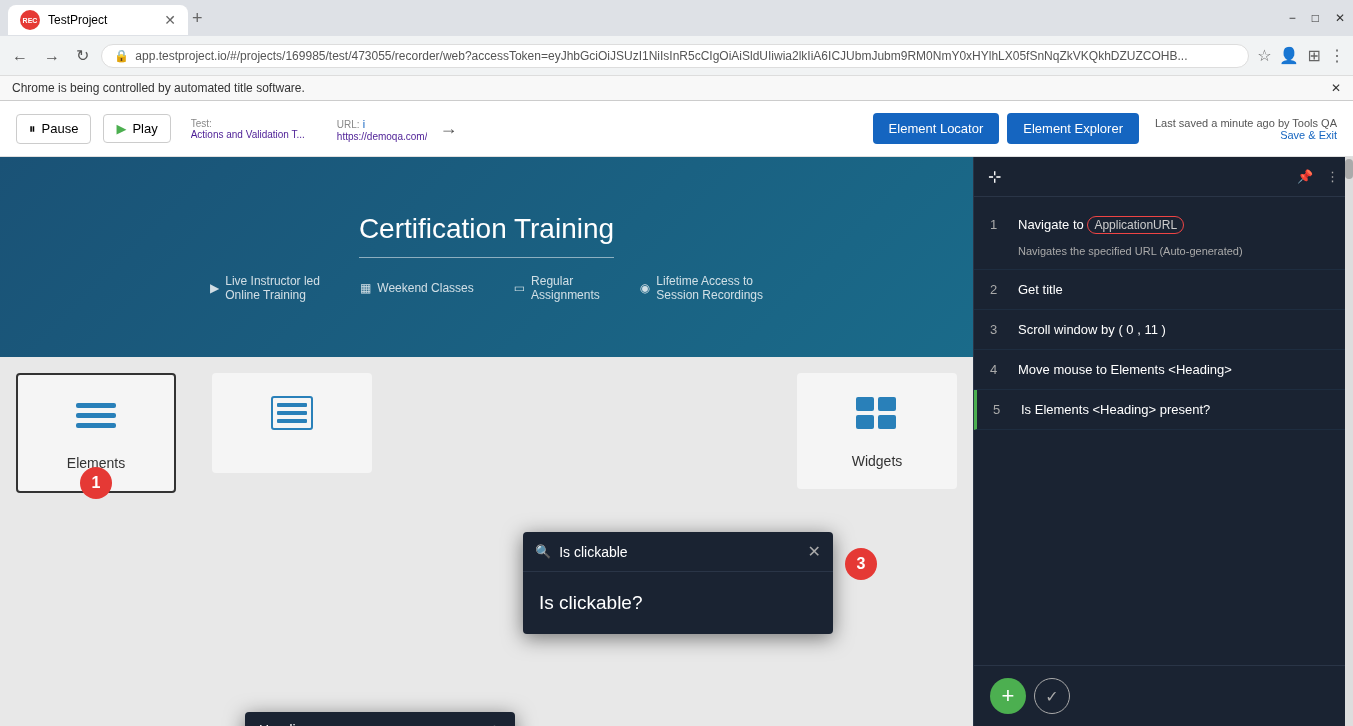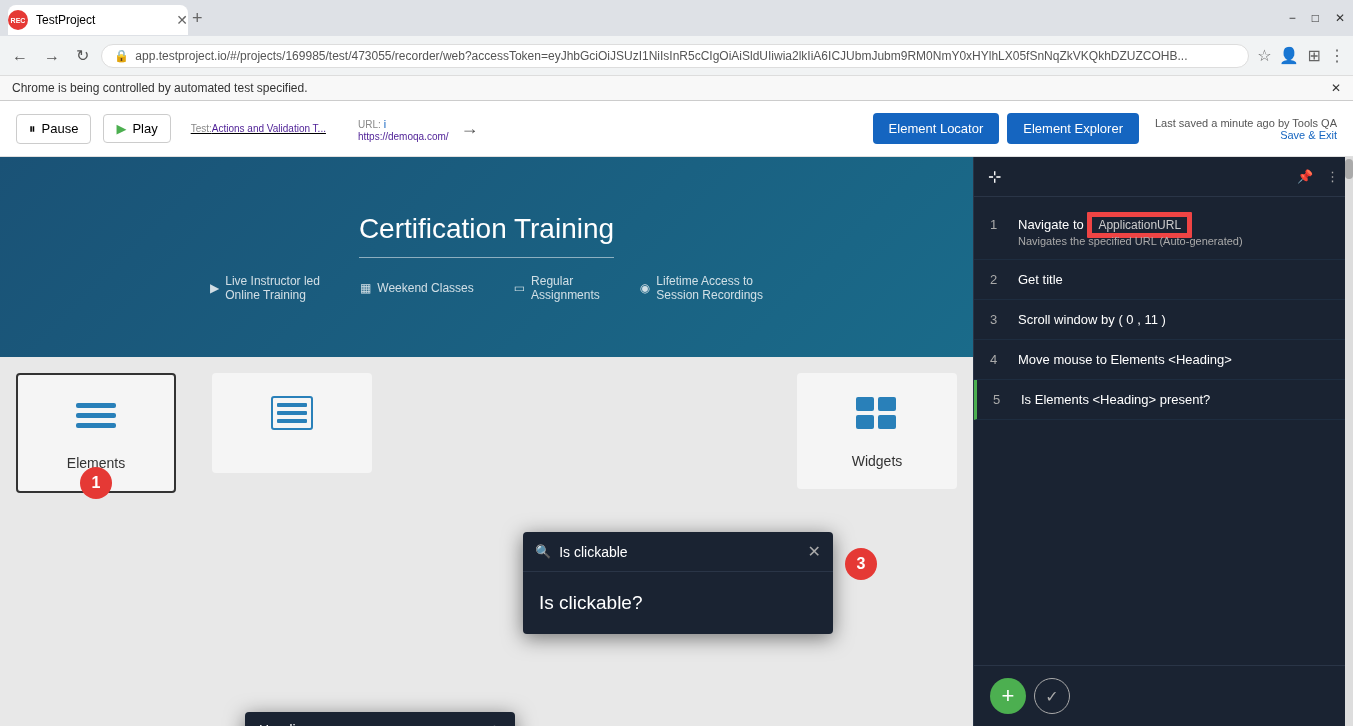--- a/index.html
+++ b/index.html
@@ -9,7 +9,7 @@
     .browser-frame { width: 100%; height: 100%; display: flex; flex-direction: column; }
 
     .tab-bar { background: #dee1e6; display: flex; align-items: center; height: 36px; padding: 0 8px; }
-    .tab { background: #fff; border-radius: 8px 8px 0 0; padding: 0 0; height: 30px; display: flex; align-items: center; gap: 8px; font-size: 12px; min-width: 180px; margin-top: 4px; }
+    .tab { background: #fff; border-radius: 8px 8px 0 0; padding: 0 12px; height: 30px; display: flex; align-items: center; gap: 8px; font-size: 12px; min-width: 180px; margin-top: 4px; }
     .tab-title { flex: 1; overflow: hidden; text-overflow: ellipsis; white-space: nowrap; }
     .tab-close { color: #666; cursor: pointer; font-size: 14px; line-height: 1; }
     .new-tab-btn { background: none; border: none; font-size: 18px; color: #666; cursor: pointer; margin-left: 4px; }

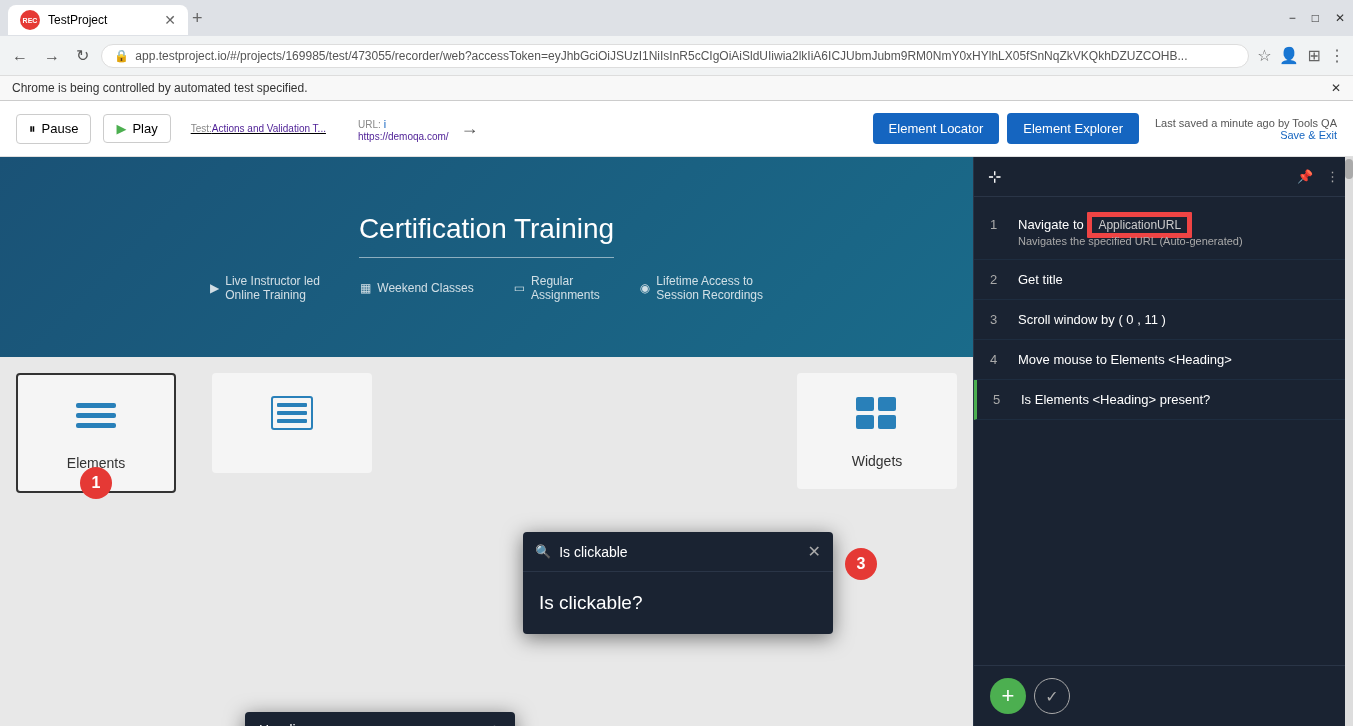--- a/index.html
+++ b/index.html
@@ -132,7 +132,7 @@
   </div>
 
   <div class="chrome-banner">
-    <span>Chrome is being controlled by automated test specified.</span>
+    <span>Chrome is being controlled by automated title software.</span>
     <span style="cursor:pointer">✕</span>
   </div>
 

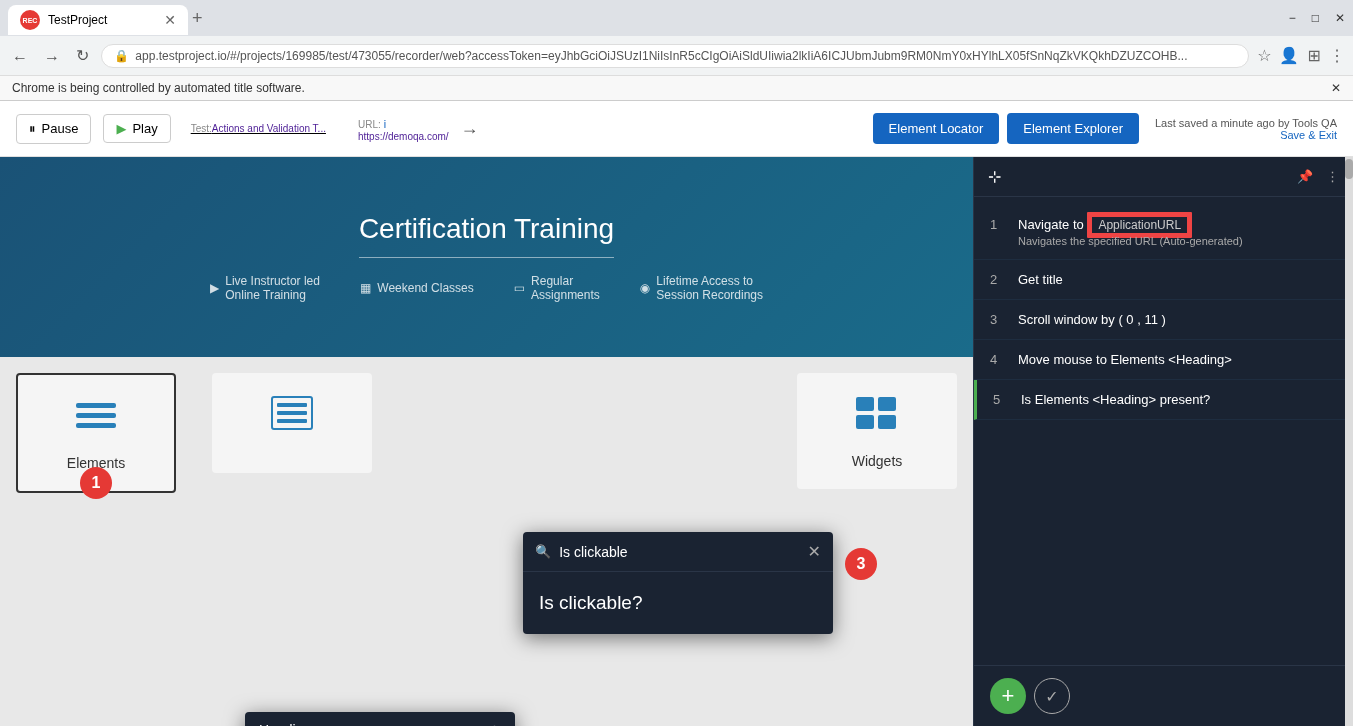--- a/index.html
+++ b/index.html
@@ -27,7 +27,7 @@
     .tp-toolbar { background: #fff; border-bottom: 1px solid #e0e0e0; display: flex; align-items: center; height: 56px; padding: 0 16px; gap: 12px; }
     .tp-pause-btn { display: flex; align-items: center; gap: 6px; border: 1px solid #ccc; border-radius: 4px; padding: 6px 12px; cursor: pointer; font-size: 13px; background: #fff; }
     .tp-play-btn { display: flex; align-items: center; gap: 6px; border: 1px solid #ccc; border-radius: 4px; padding: 6px 12px; cursor: pointer; font-size: 13px; background: #fff; }
-    .tp-test-info { display: flex; flex-direction: row; margin-left: 8px; text-decoration: underline; }
+    .tp-test-info { display: flex; flex-direction: column; margin-left: 8px; }
     .tp-test-label { font-size: 10px; color: #888; }
     .tp-test-name { font-size: 10px; font-weight: 500; color: #4c1d95; max-width: 200px; overflow: hidden; text-overflow: ellipsis; white-space: nowrap; }
     .tp-url-section { display: flex; flex-direction: column; margin-left: 16px; }

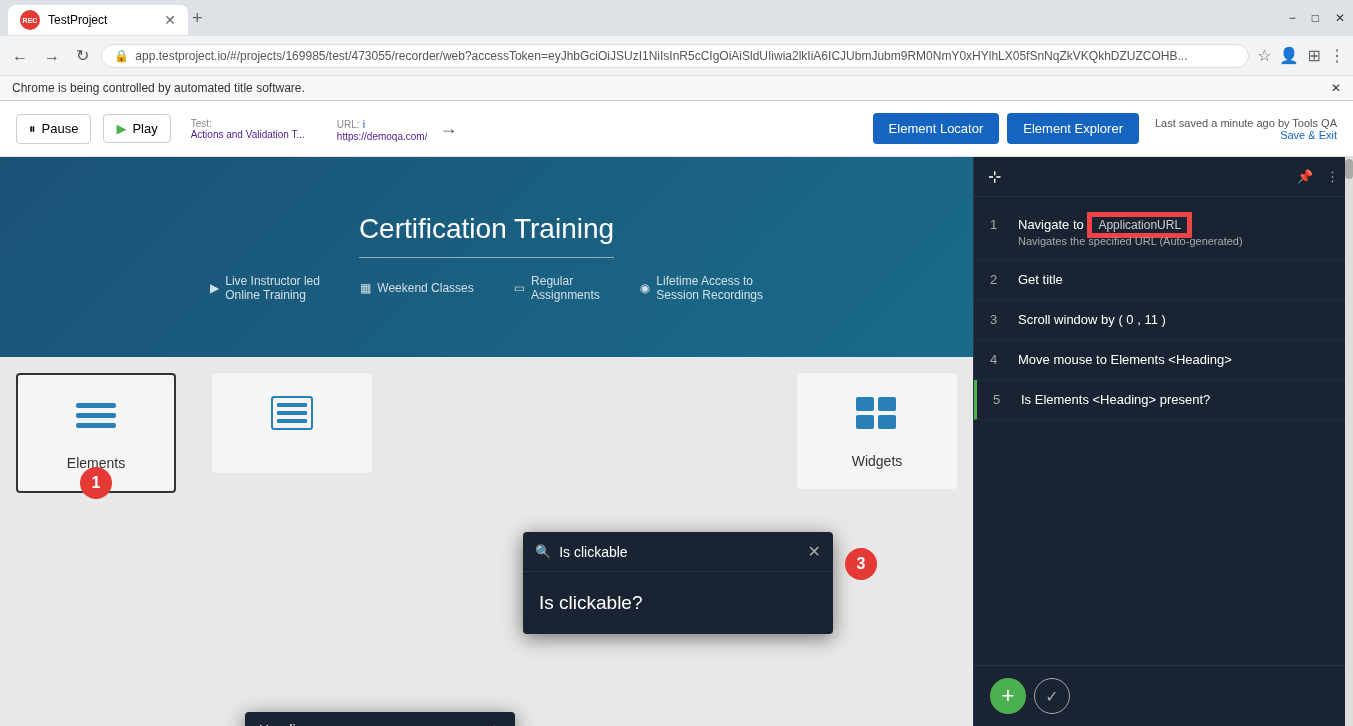--- a/index.html
+++ b/index.html
@@ -79,7 +79,7 @@
     .step-number { color: #aaa; font-size: 13px; min-width: 16px; }
     .step-content { flex: 1; }
     .step-title { font-size: 13px; color: #fff; }
-    .step-title .tag { background: none; border: 5px solid #ef4444; padding: 1px 6px; border-radius: 1px; font-size: 12px; color: #ccc; }
+    .step-title .tag { background: none; border: 1px solid #ef4444; padding: 1px 6px; border-radius: 9px; font-size: 12px; color: #ccc; }
     .step-desc { font-size: 11px; color: #aaa; margin-top: 3px; }
     .right-panel-footer { padding: 12px 16px; display: flex; gap: 8px; border-top: 1px solid #2a3547; }
     .add-step-btn { background: #4caf50; border: none; border-radius: 50%; width: 36px; height: 36px; color: #fff; font-size: 22px; cursor: pointer; display: flex; align-items: center; justify-content: center; }

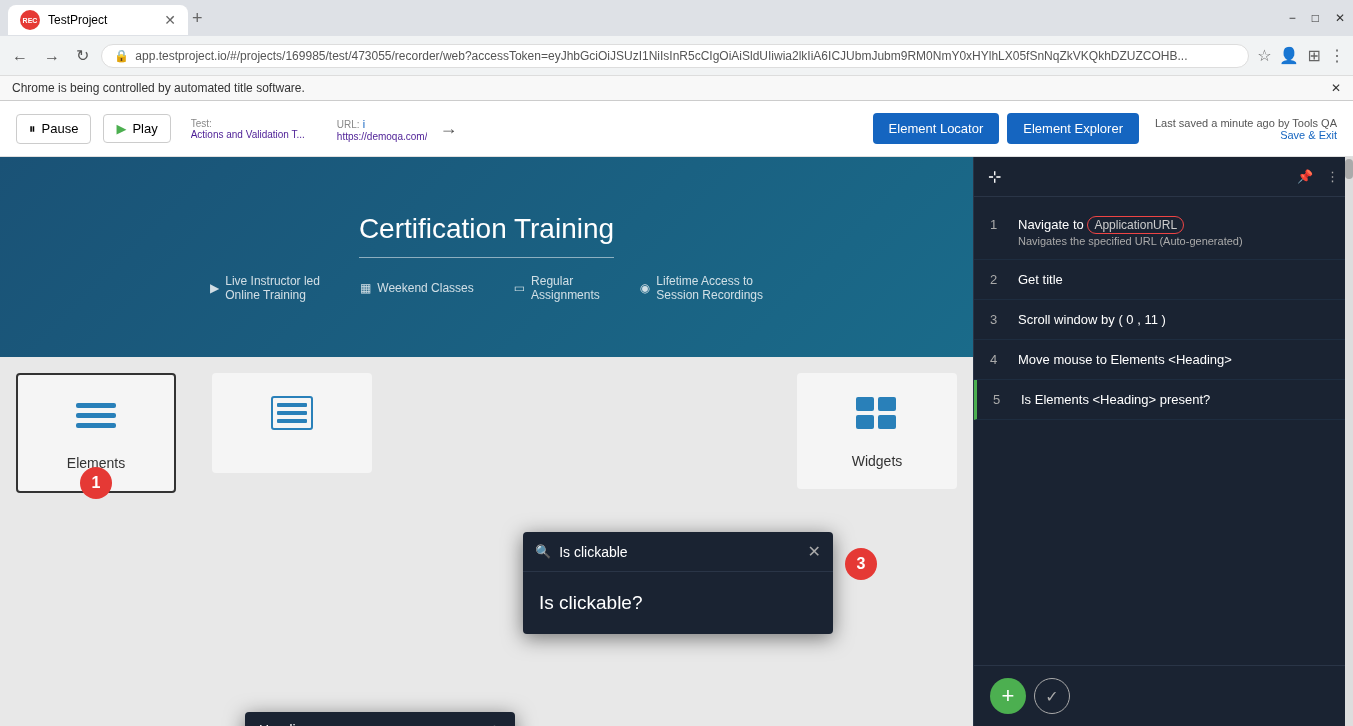--- a/index.html
+++ b/index.html
@@ -80,7 +80,7 @@
     .step-content { flex: 1; }
     .step-title { font-size: 13px; color: #fff; }
     .step-title .tag { background: none; border: 1px solid #ef4444; padding: 1px 6px; border-radius: 9px; font-size: 12px; color: #ccc; }
-    .step-desc { font-size: 11px; color: #aaa; margin-top: 3px; }
+    .step-desc { font-size: 11px; color: #aaa; margin-top: 13px; }
     .right-panel-footer { padding: 12px 16px; display: flex; gap: 8px; border-top: 1px solid #2a3547; }
     .add-step-btn { background: #4caf50; border: none; border-radius: 50%; width: 36px; height: 36px; color: #fff; font-size: 22px; cursor: pointer; display: flex; align-items: center; justify-content: center; }
     .checkmark-btn { background: none; border: 1px solid #aaa; border-radius: 50%; width: 36px; height: 36px; color: #aaa; font-size: 16px; cursor: pointer; display: flex; align-items: center; justify-content: center; }

